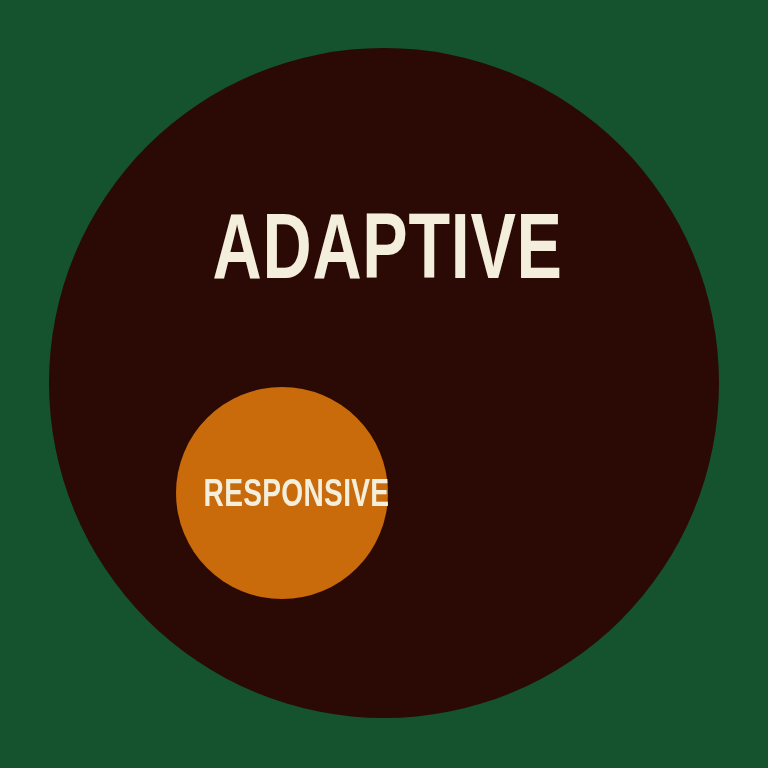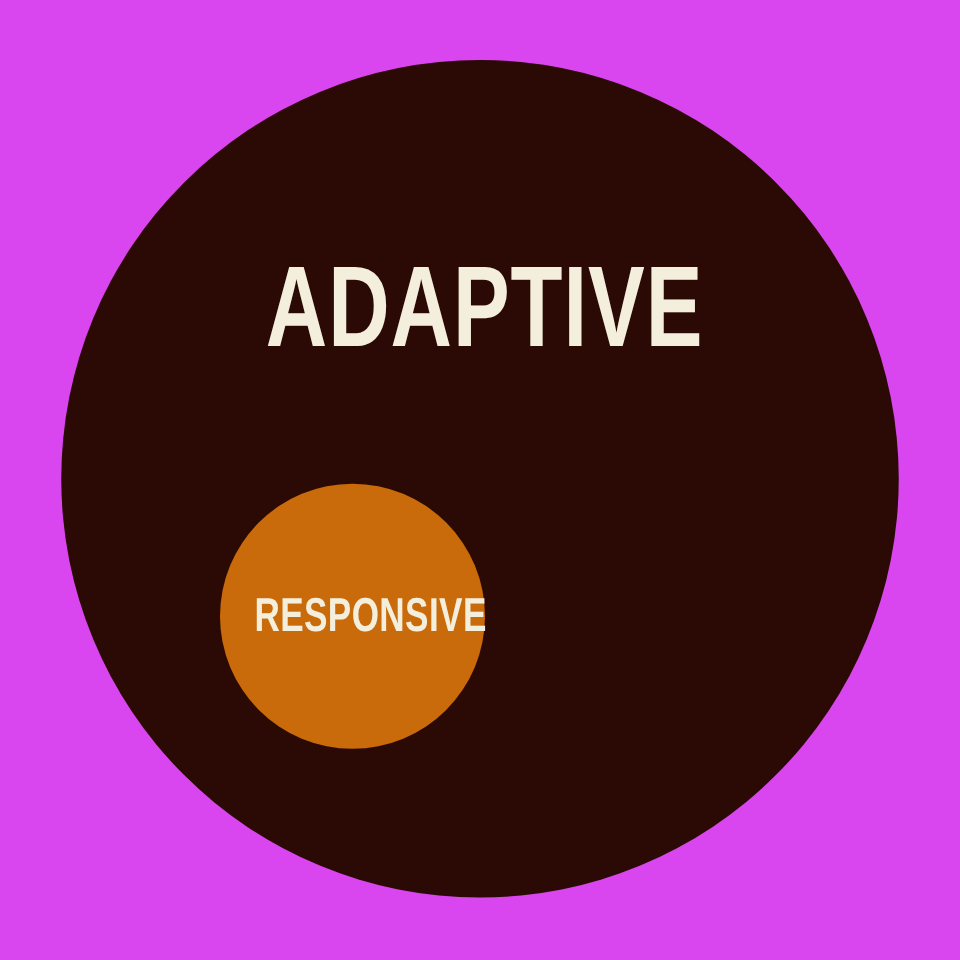--- a/index.html
+++ b/index.html
@@ -81,7 +81,7 @@
 </head>
 <body>
 
-<div id="diagram-canvas" style="width: 768px; height: 768px; background: #d946ef;">
+<div id="diagram-canvas" style="width: 768px; height: 768px; background: #14532d;">
 
   <div class="set-outer" style="left: 49px; top: 48px; width: 670px; height: 670px; background: rgb(43, 10, 5);"></div>
 

